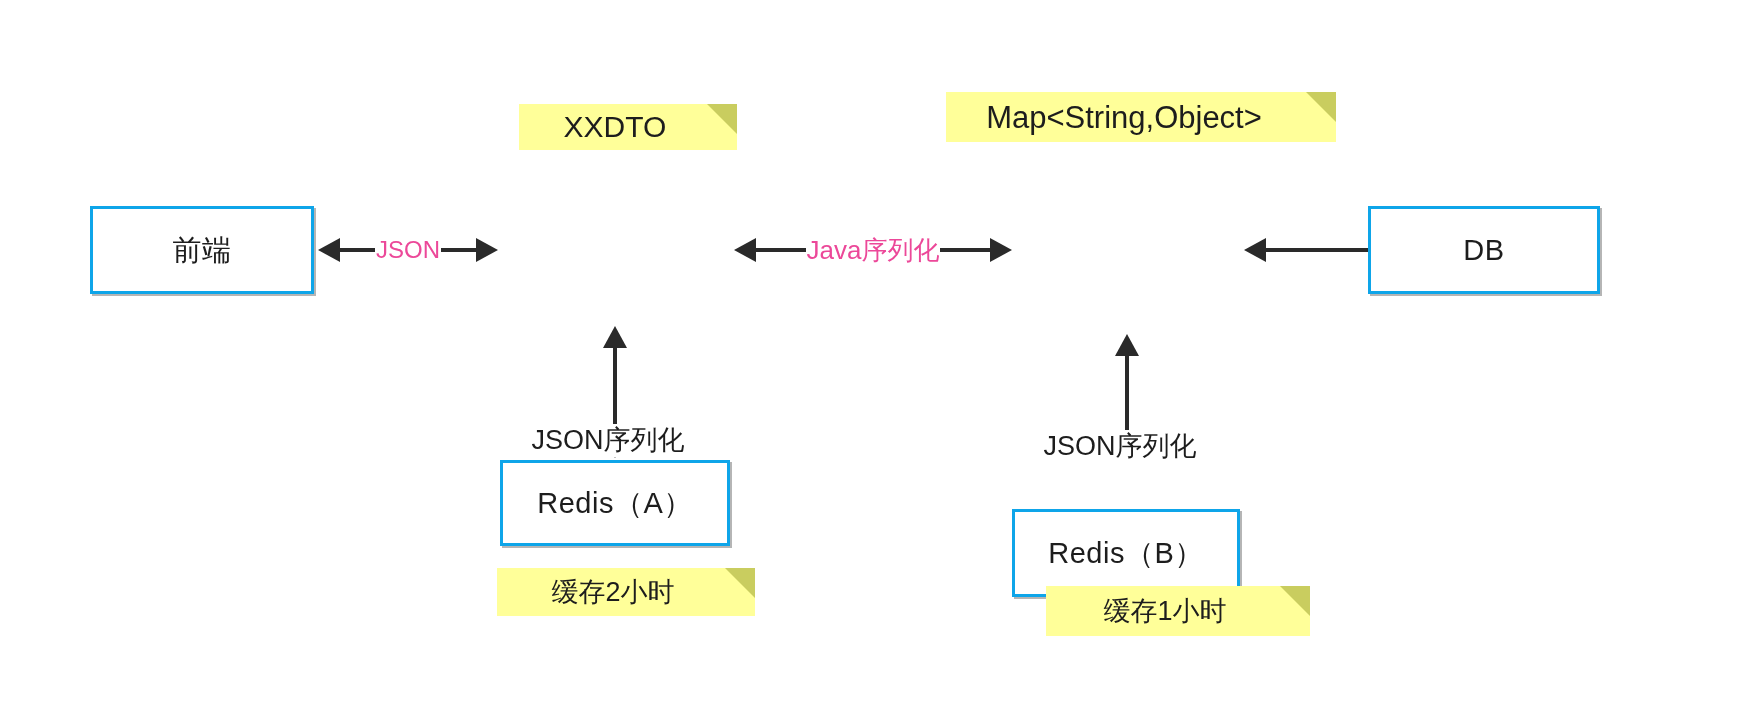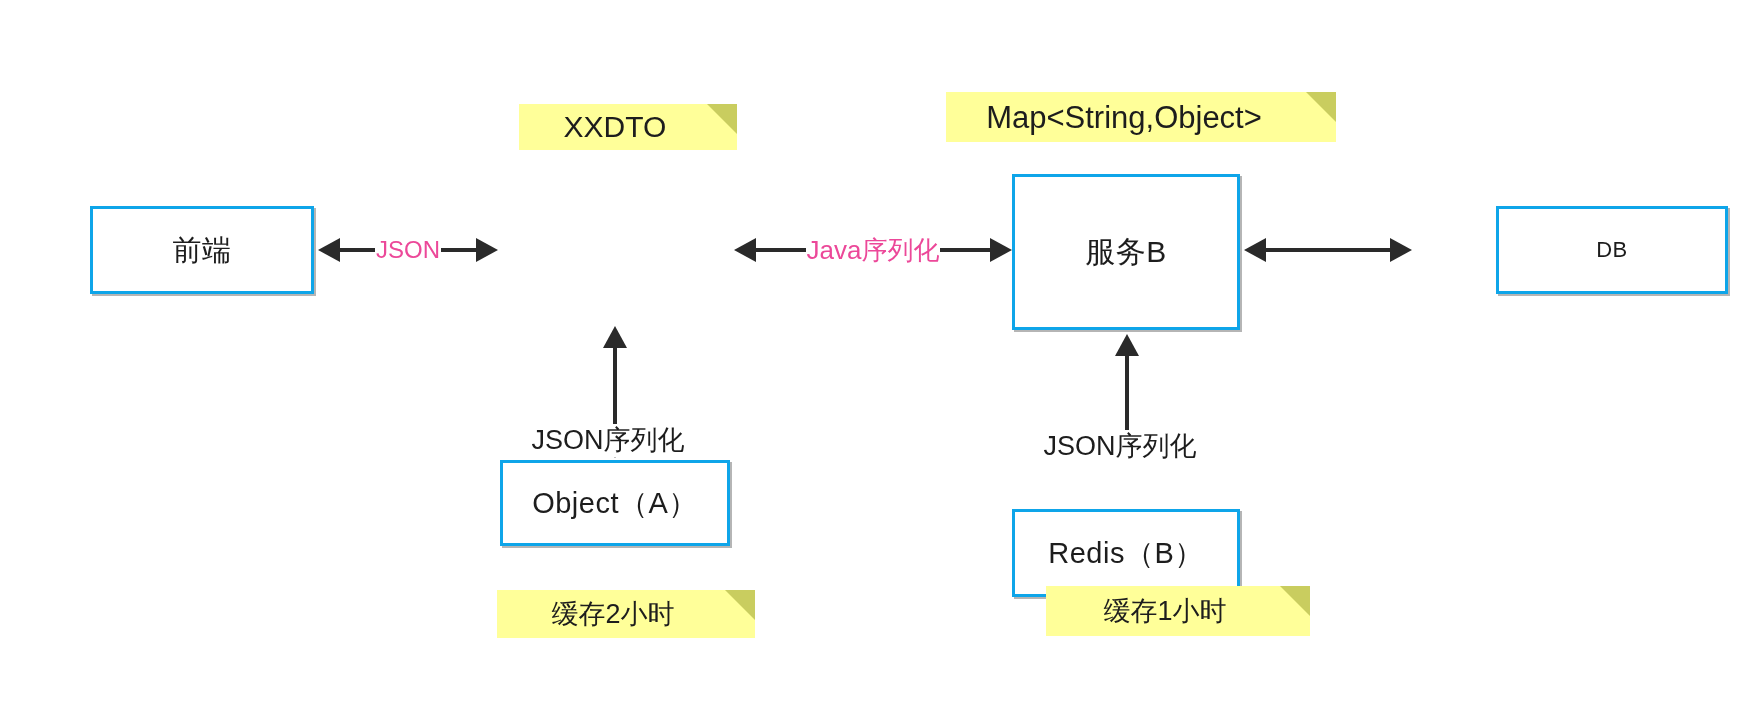--- a/index.html
+++ b/index.html
@@ -179,9 +179,6 @@
     <span class="head-r"></span>
   </div>
 
-  <div class="node" style="left:1012px; top:174px; width:228px; height:156px; font-size:30px;">
-    <span class="node-label">服务B</span>
-  </div>
 
   <div class="harrow" style="left:1244px; top:237px; width:168px;">
     <span class="head-l"></span>

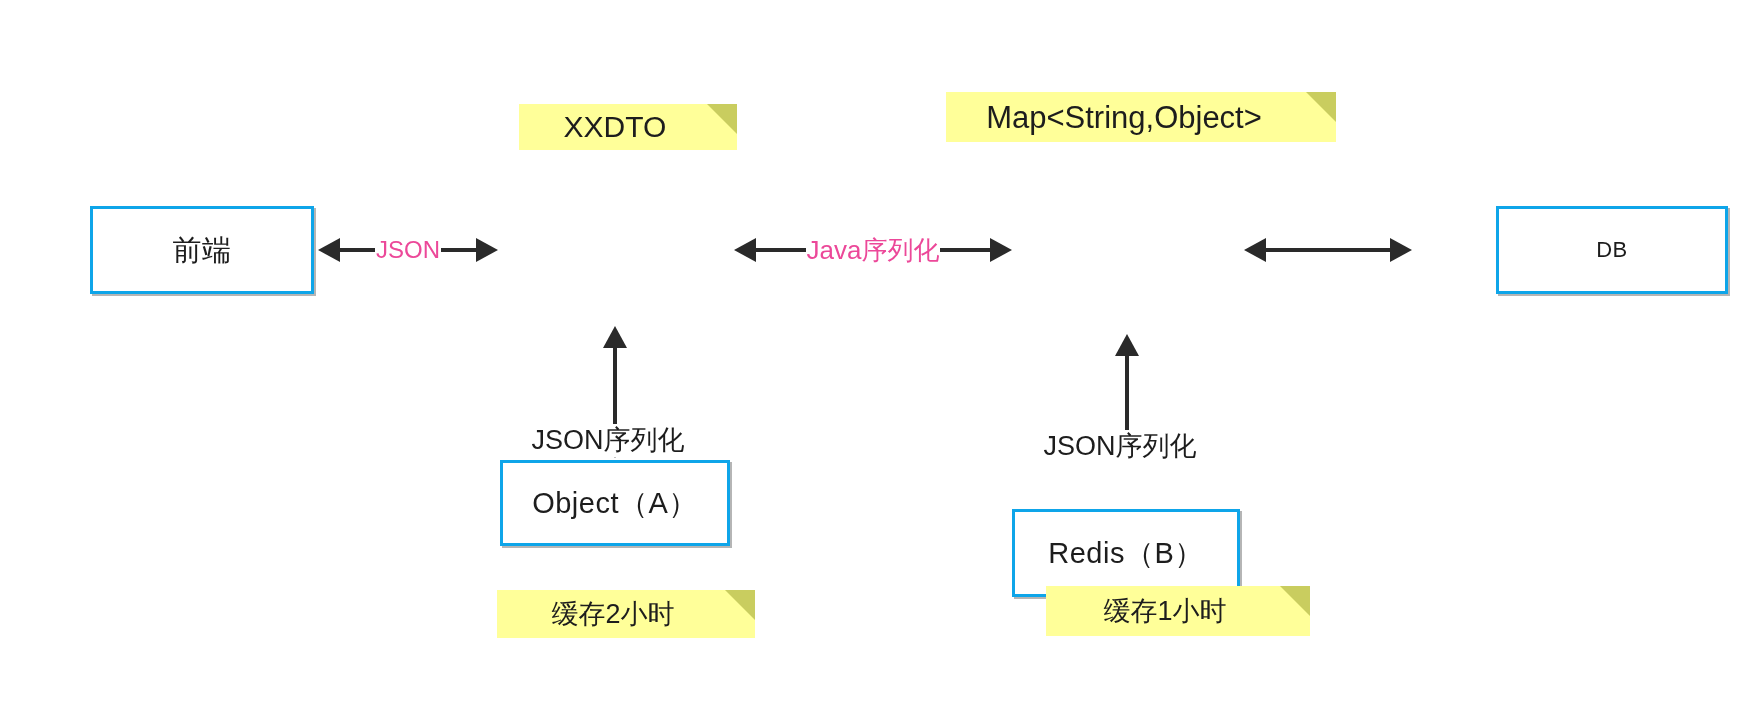--- a/index.html
+++ b/index.html
@@ -186,7 +186,7 @@
     <span class="head-r"></span>
   </div>
 
-  <div class="node" style="left:1496px; top:206px; width:232px; height:88px; font-size:22px;">
+  <div class="node" style="left:1368px; top:206px; width:232px; height:88px; font-size:29px;">
     <span class="node-label">DB</span>
   </div>
 

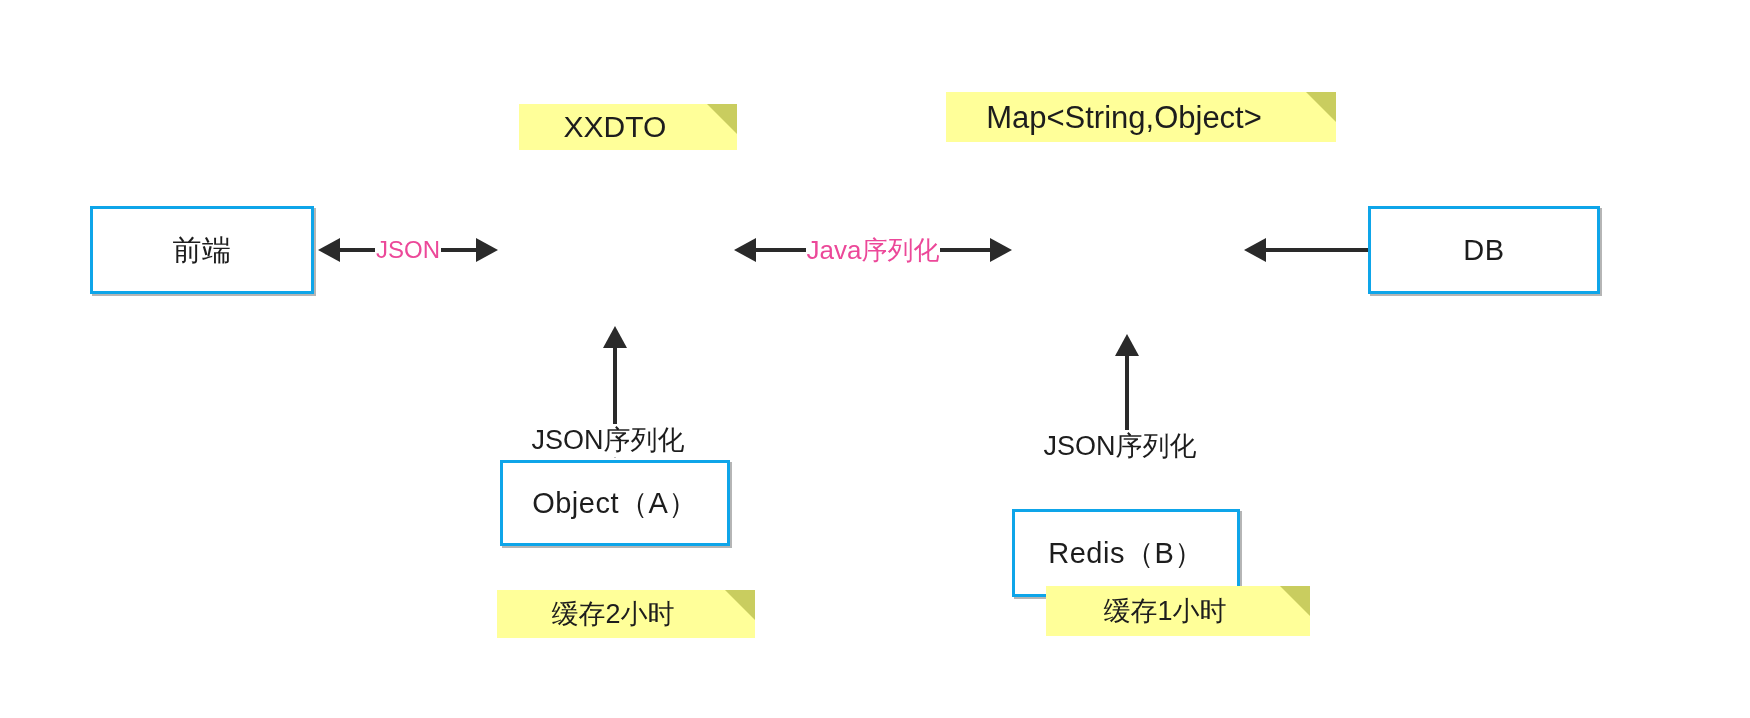--- a/index.html
+++ b/index.html
@@ -205,7 +205,7 @@
   <div class="vlabel" style="left:980px; top:382px; width:272px; font-size:27px;">JSON序列化</div>
 
   <div class="node" style="left:500px; top:460px; width:230px; height:86px; font-size:29px;">
-    <span class="node-label">Object（A）</span>
+    <span class="node-label">Redis（A）</span>
   </div>
 
   <div class="node" style="left:1012px; top:464px; width:228px; height:88px; font-size:29px;margin-top:45px;">

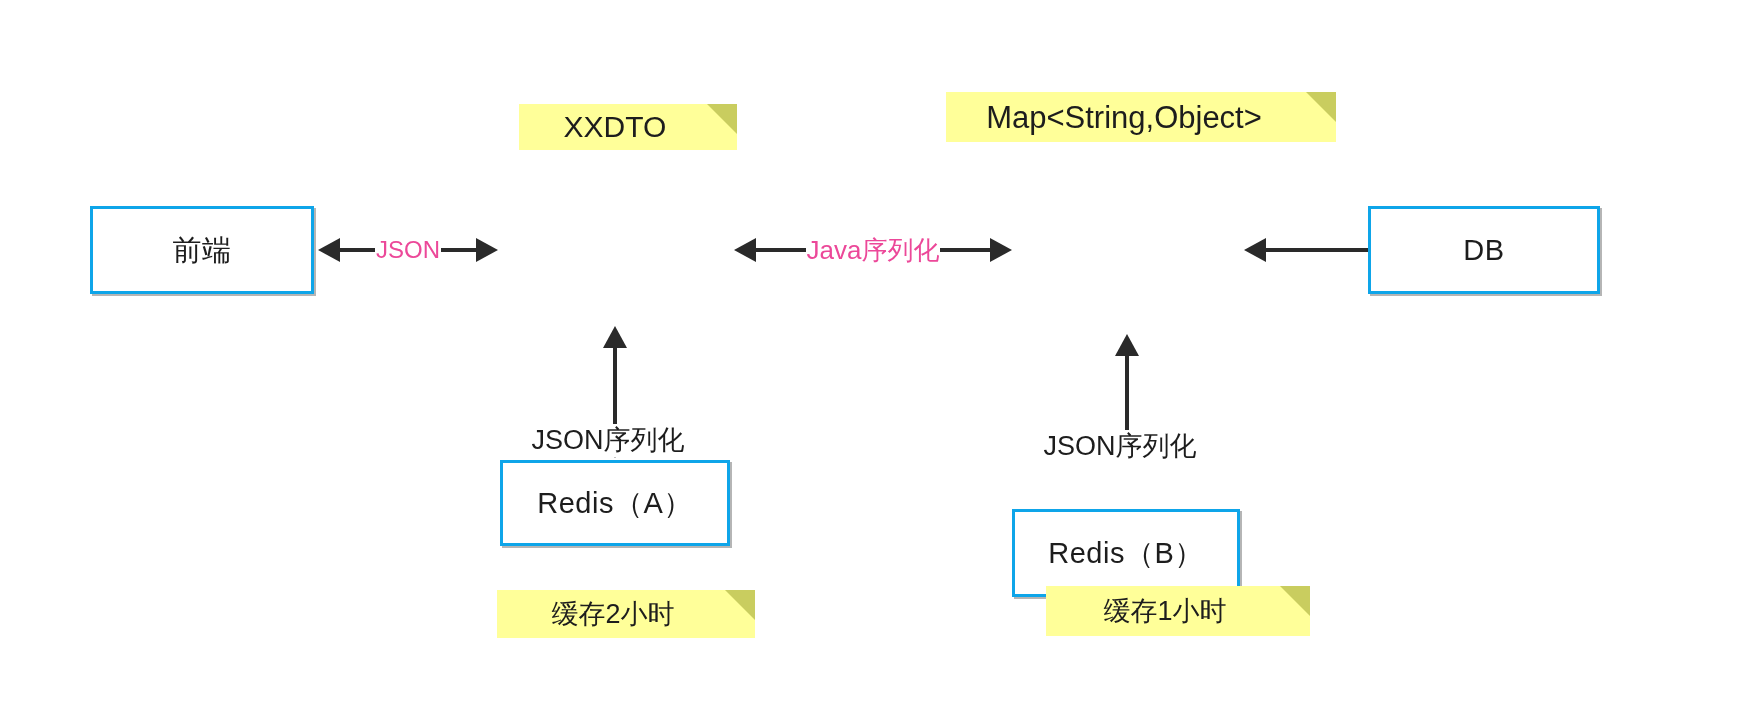--- a/index.html
+++ b/index.html
@@ -212,7 +212,7 @@
     <span class="node-label">Redis（B）</span>
   </div>
 
-  <div class="note" style="left:497px; top:590px; width:258px; height:48px; font-size:27px;">
+  <div class="note" style="left:497px; top:568px; width:258px; height:48px; font-size:27px;">
     <span class="note-fold"></span>
     <span class="note-text">缓存2小时</span>
   </div>

